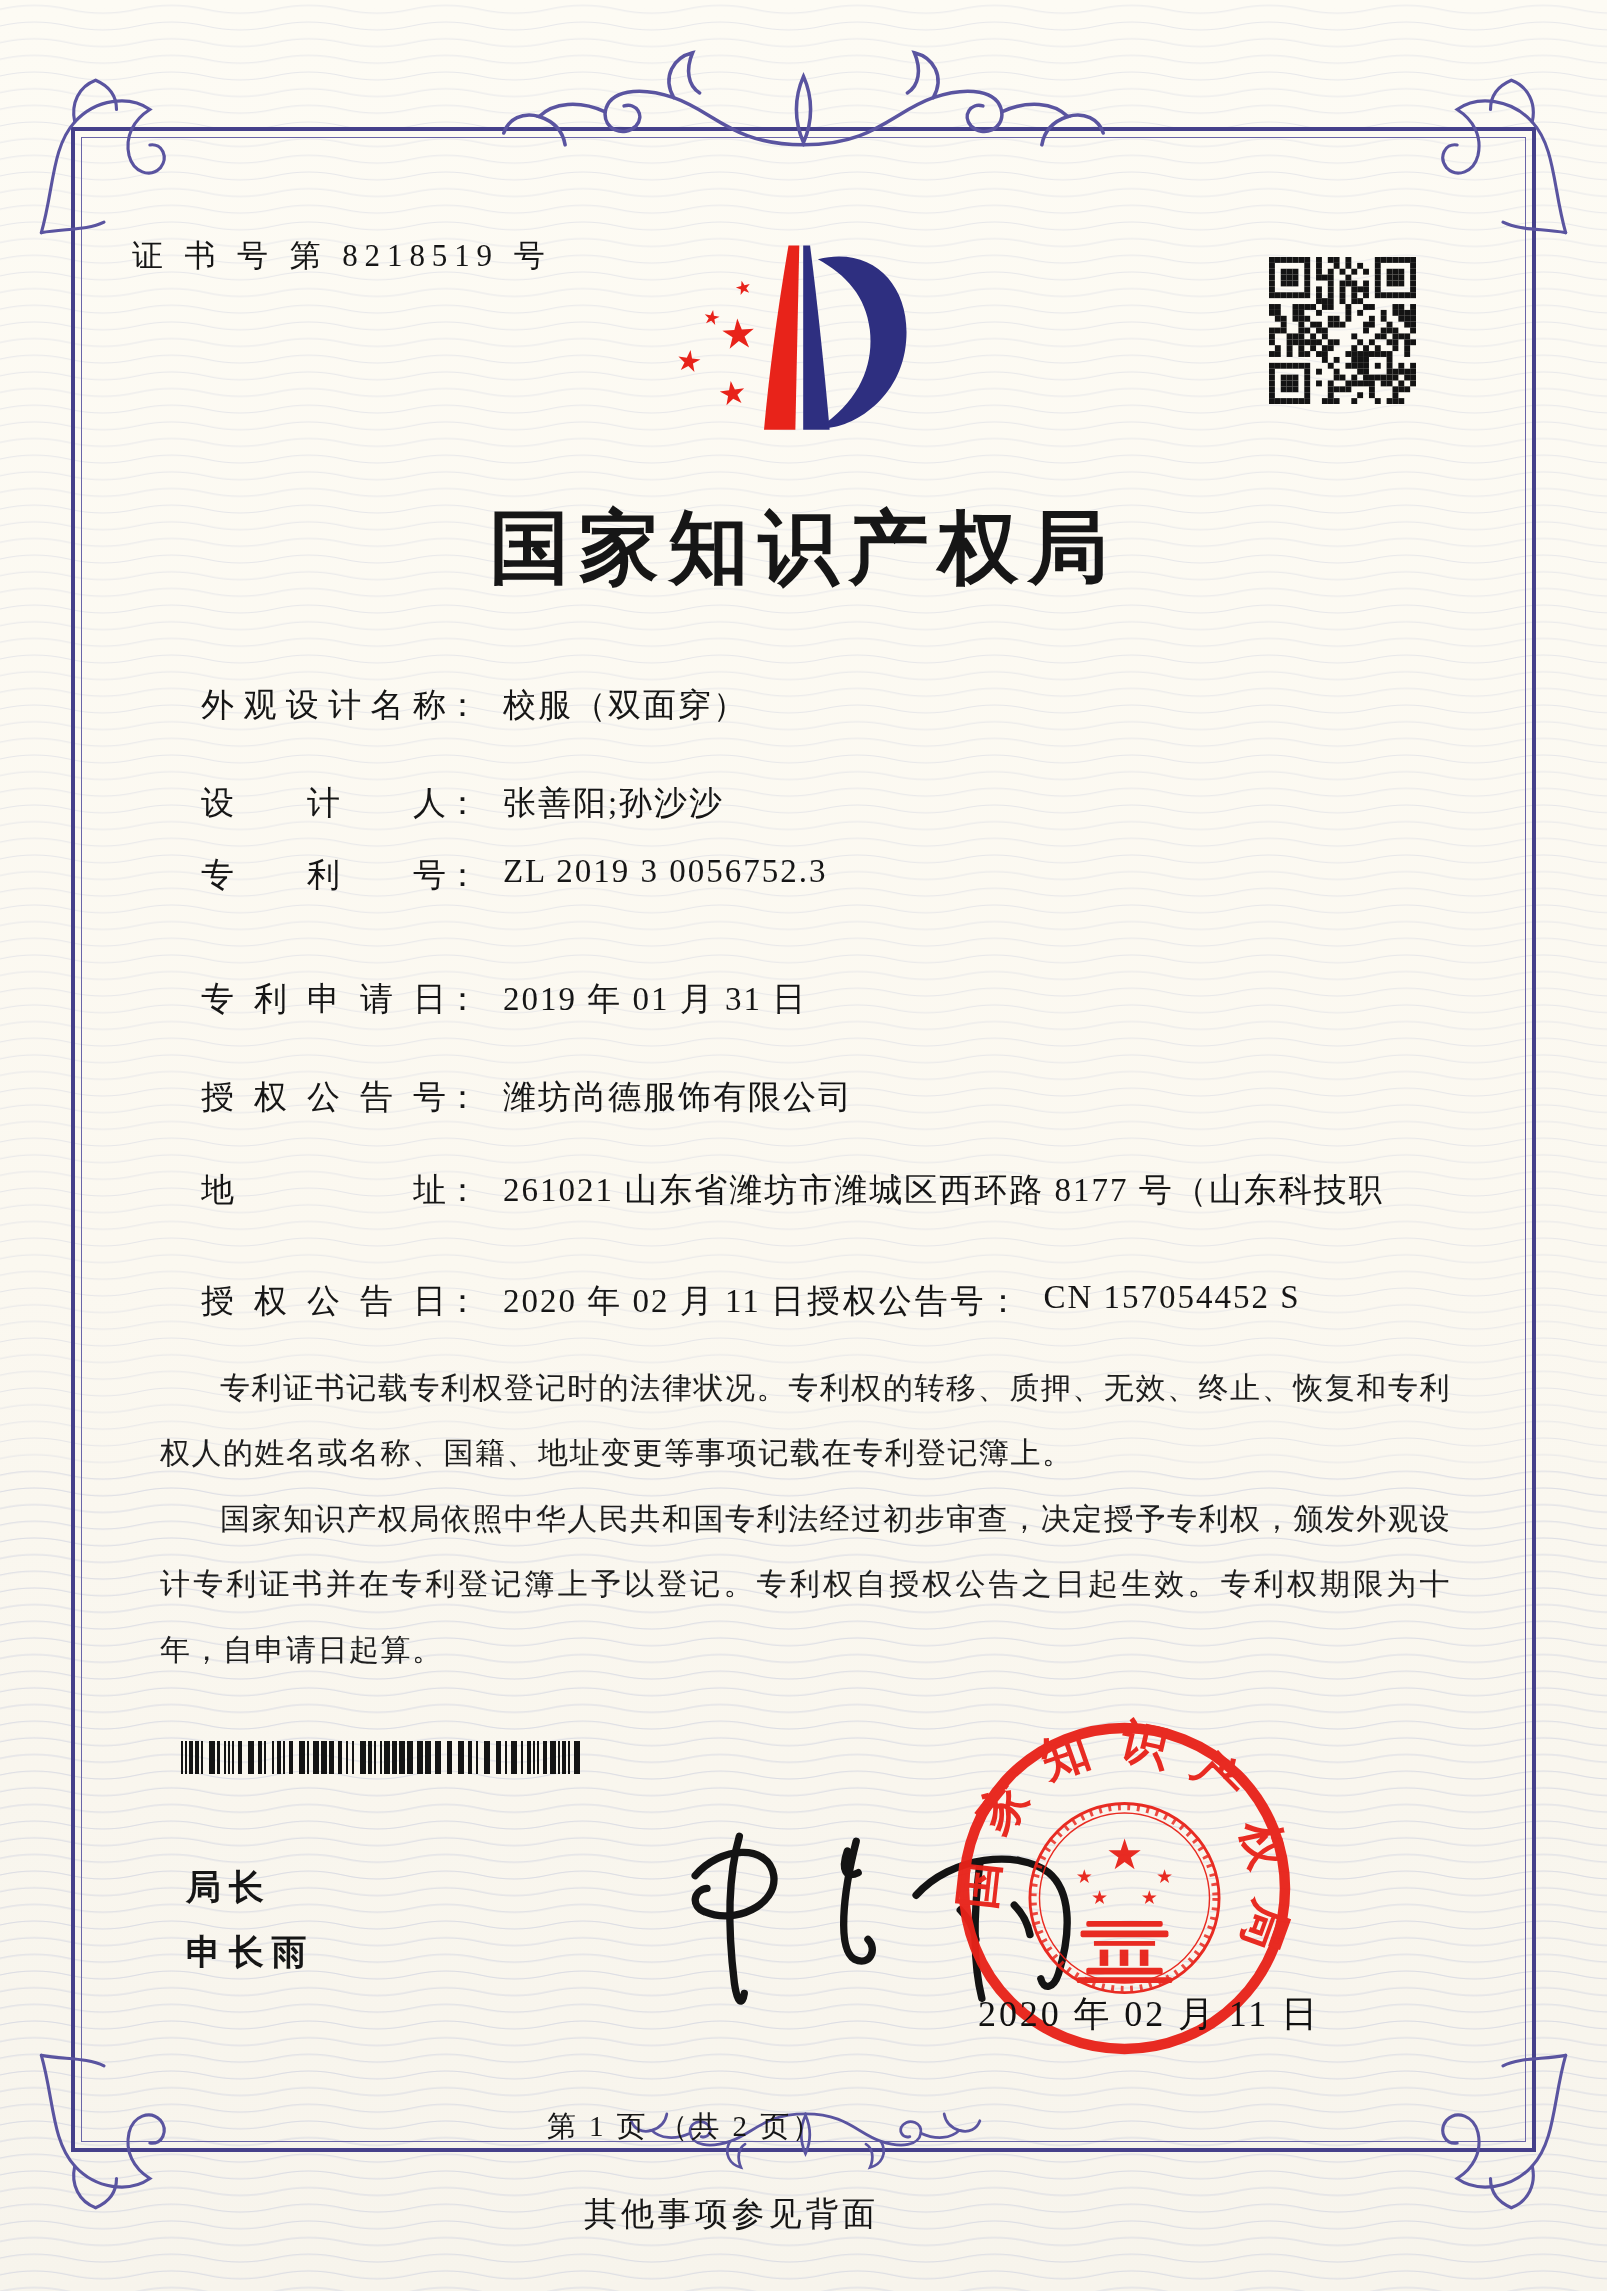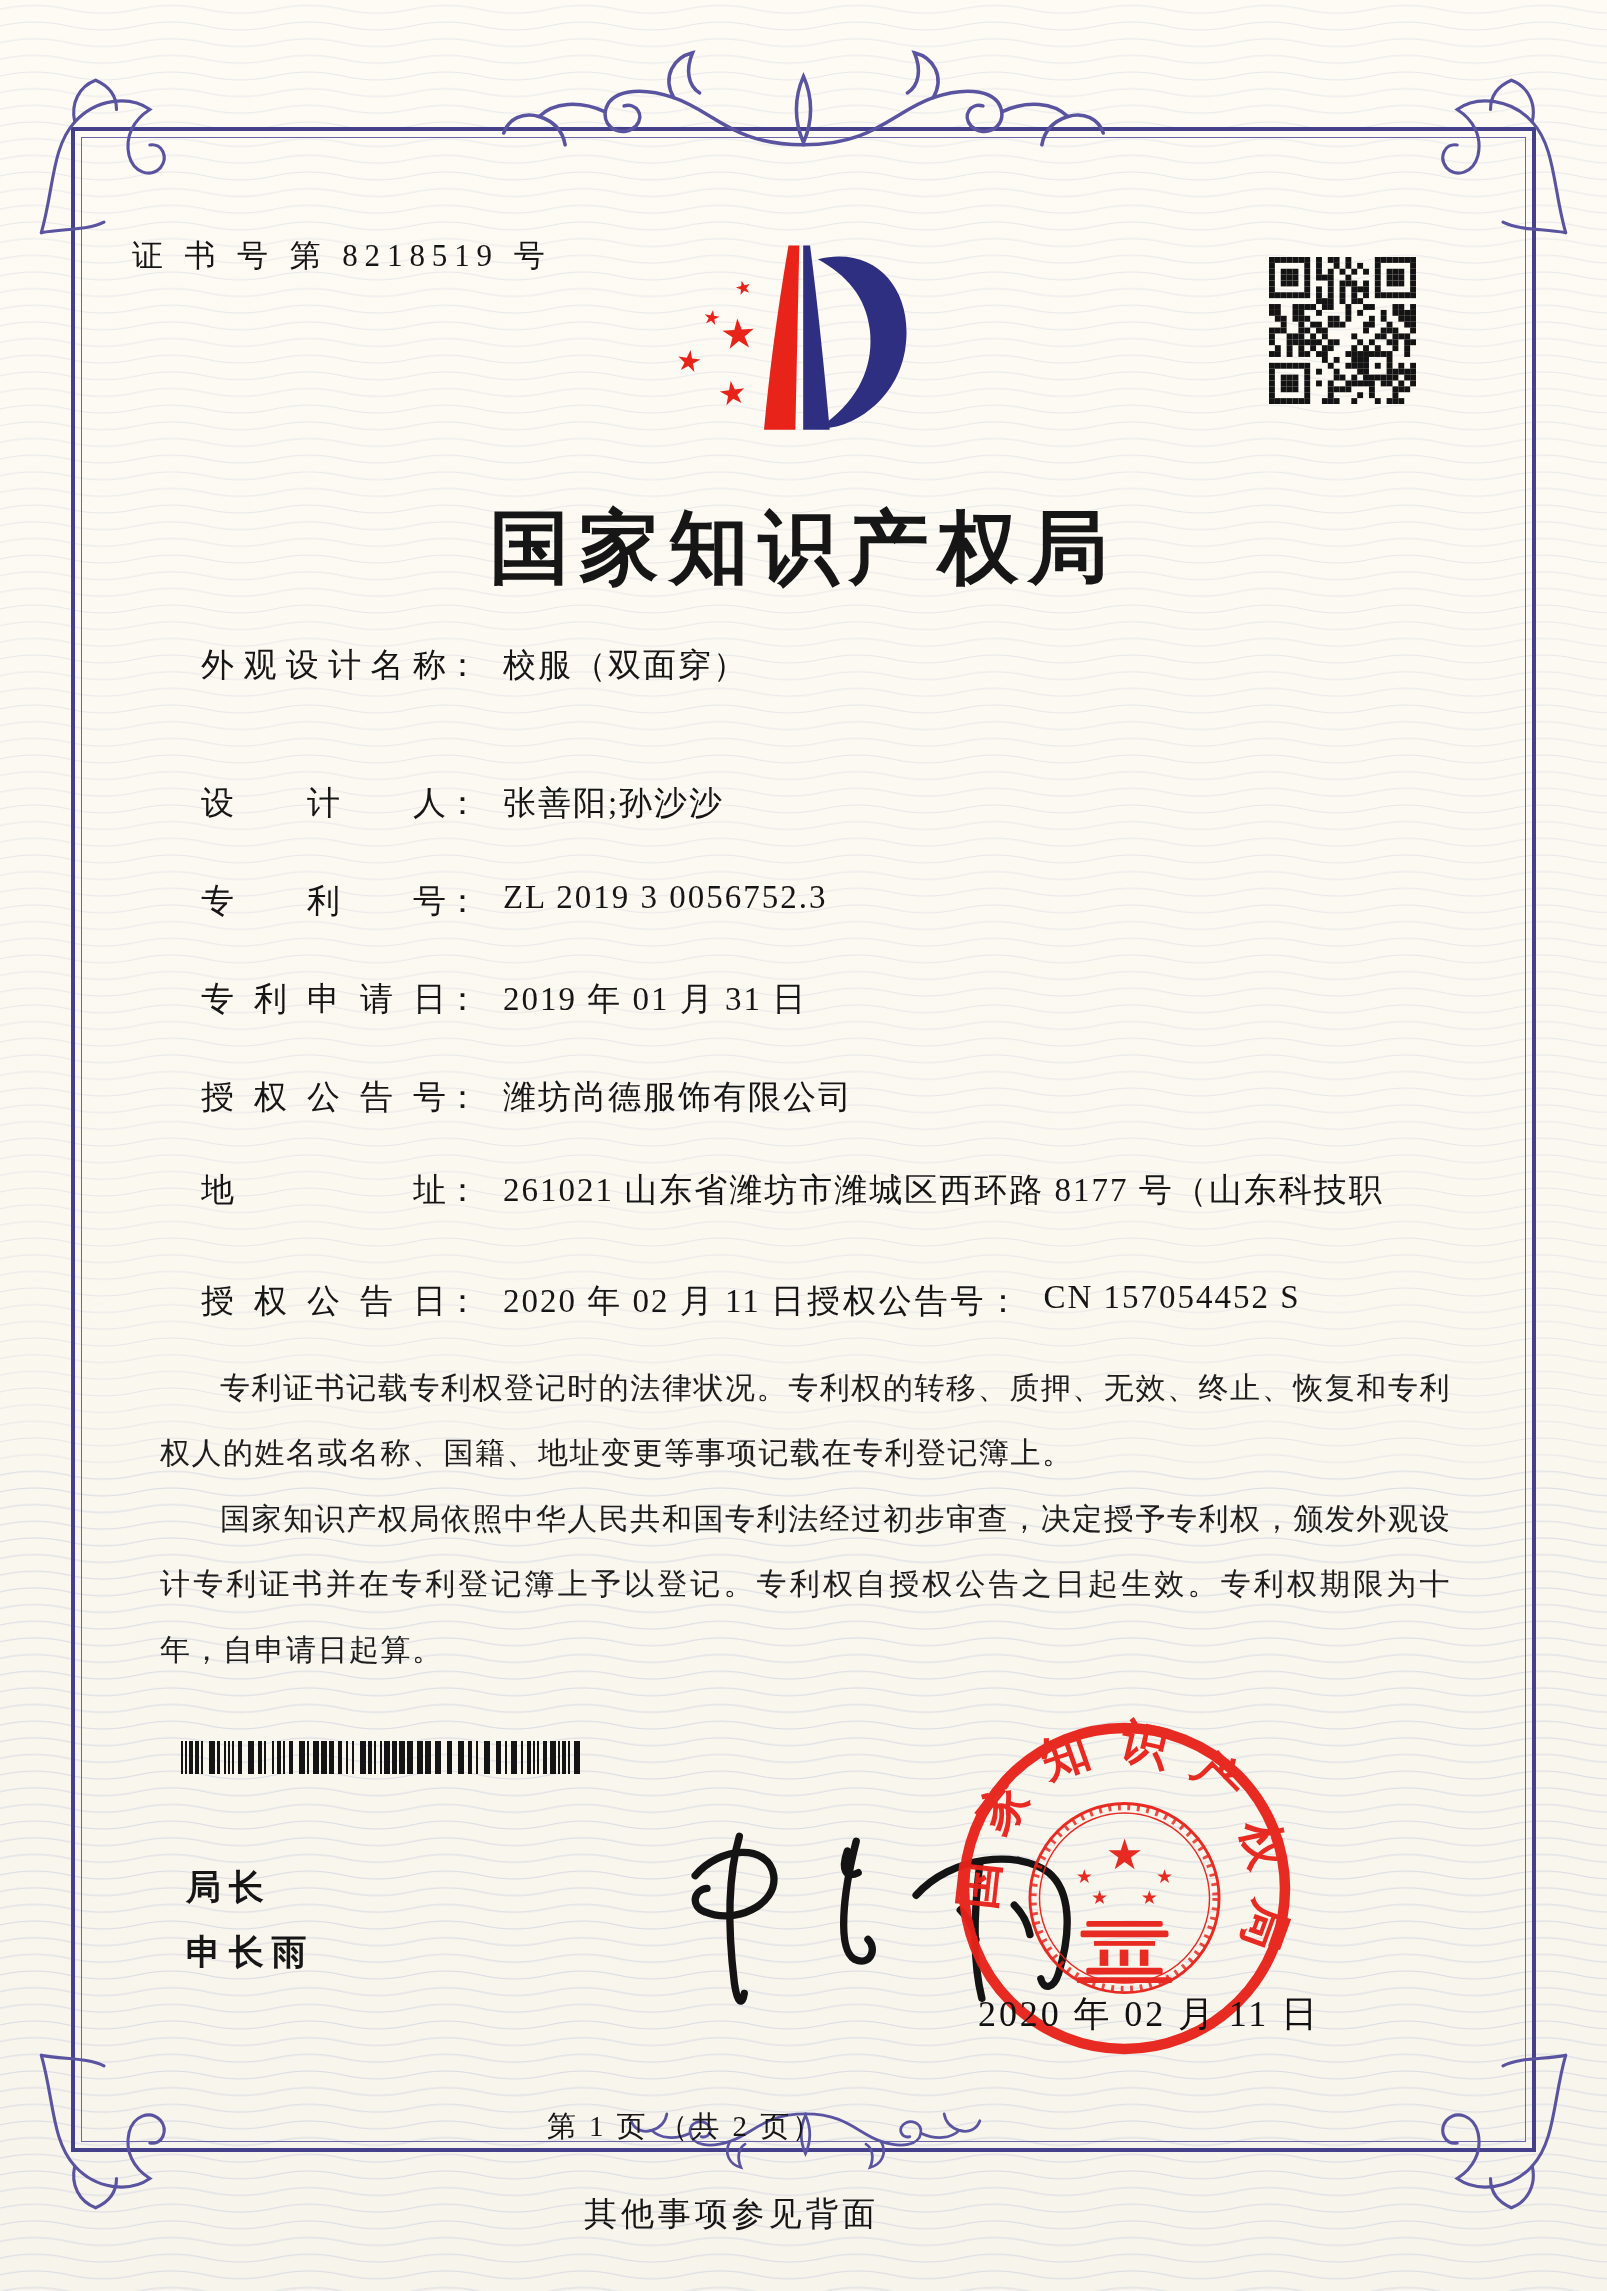--- a/index.html
+++ b/index.html
@@ -449,7 +449,7 @@
 
   <div class="abs" id="title">国家知识产权局</div>
 
-  <div class="frow" style="top:643px">
+  <div class="frow" style="top:683px">
     <span class="flabel">外观设计名称</span><span class="fcolon">：</span>
     <span class="fvalue">校服（双面穿）</span>
   </div>

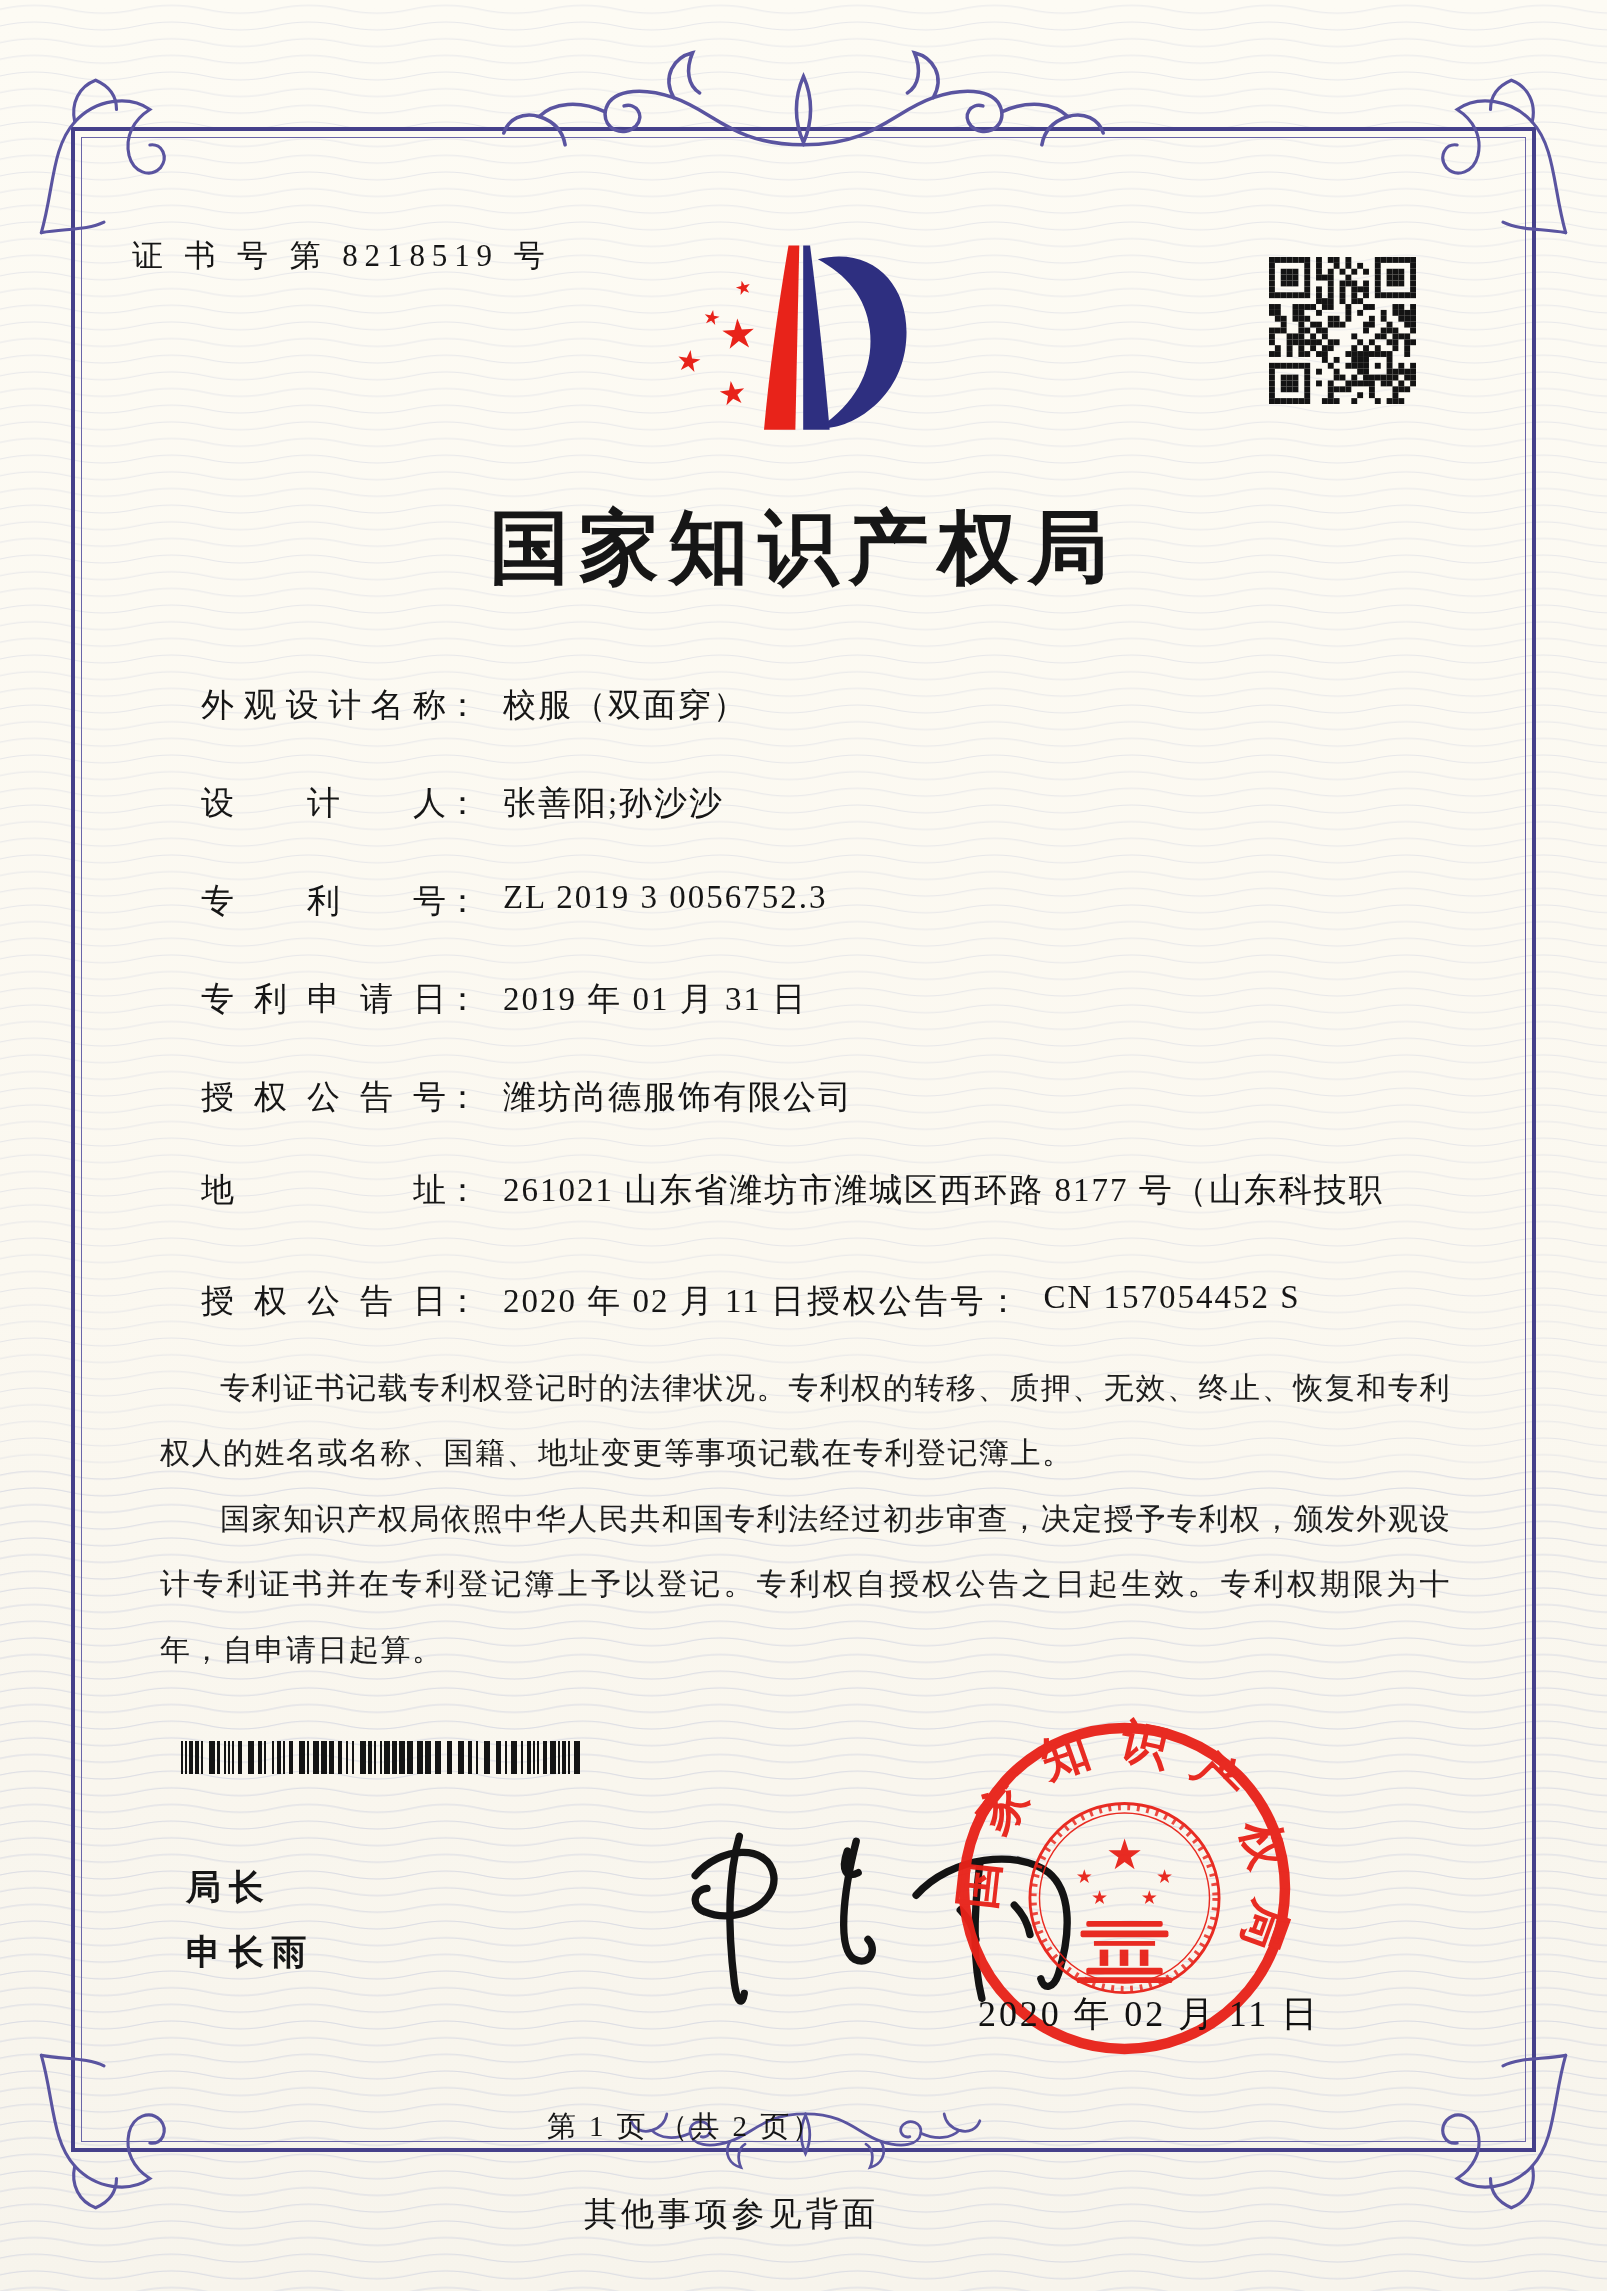--- a/index.html
+++ b/index.html
@@ -457,7 +457,7 @@
     <span class="flabel">设计人</span><span class="fcolon">：</span>
     <span class="fvalue">张善阳;孙沙沙</span>
   </div>
-  <div class="frow" style="top:879px">
+  <div class="frow" style="top:853px">
     <span class="flabel">专利号</span><span class="fcolon">：</span>
     <span class="fvalue">ZL 2019 3 0056752.3</span>
   </div>

